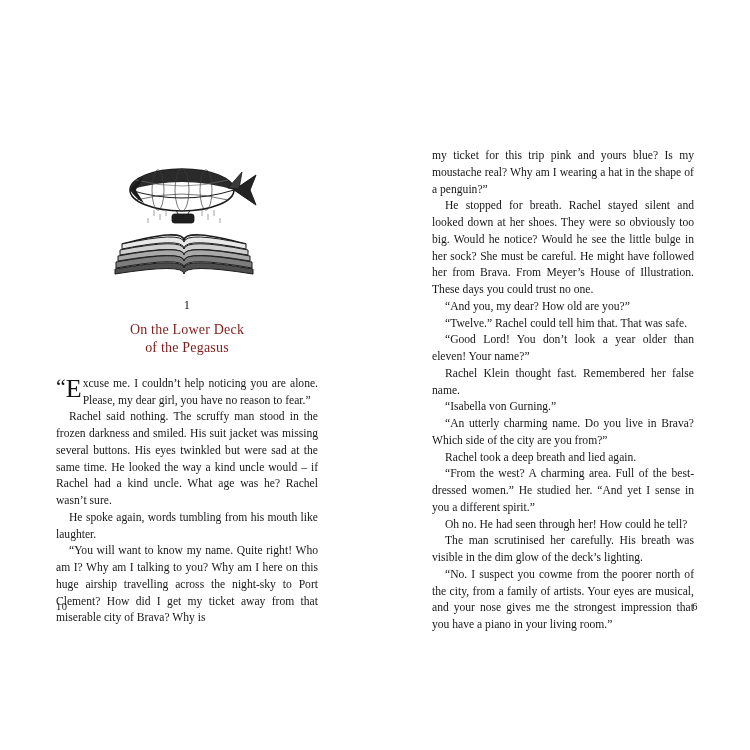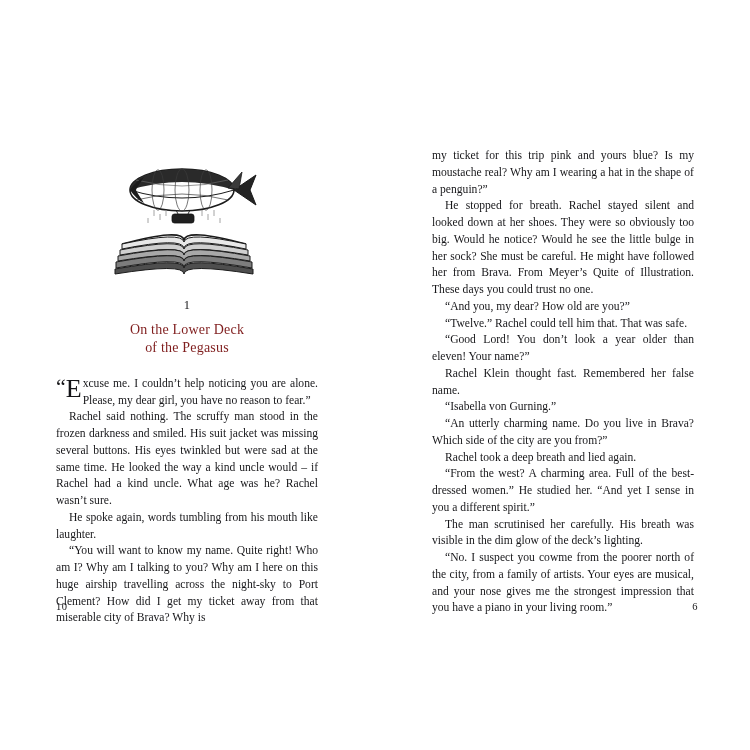--- a/index.html
+++ b/index.html
@@ -186,7 +186,7 @@
     <div class="page page-right">
       <div class="body-text">
         <p class="noindent">my ticket for this trip pink and yours blue? Is my moustache real? Why am I wearing a hat in the shape of a penguin?”</p>
-        <p class="indent">He stopped for breath. Rachel stayed silent and looked down at her shoes. They were so obviously too big. Would he notice? Would he see the little bulge in her sock? She must be careful. He might have followed her from Brava. From Meyer’s Quite of Illustration. These days you could trust no one.</p>
+        <p class="indent">He stopped for breath. Rachel stayed silent and looked down at her shoes. They were so obviously too big. Would he notice? Would he see the little bulge in her sock? She must be careful. He might have followed her from Brava. From Meyer’s House of Illustration. These days you could trust no one.</p>
         <p class="indent">“And you, my dear? How old are you?”</p>
         <p class="indent">“Twelve.” Rachel could tell him that. That was safe.</p>
         <p class="indent">“Good Lord! You don’t look a year older than eleven! Your name?”</p>

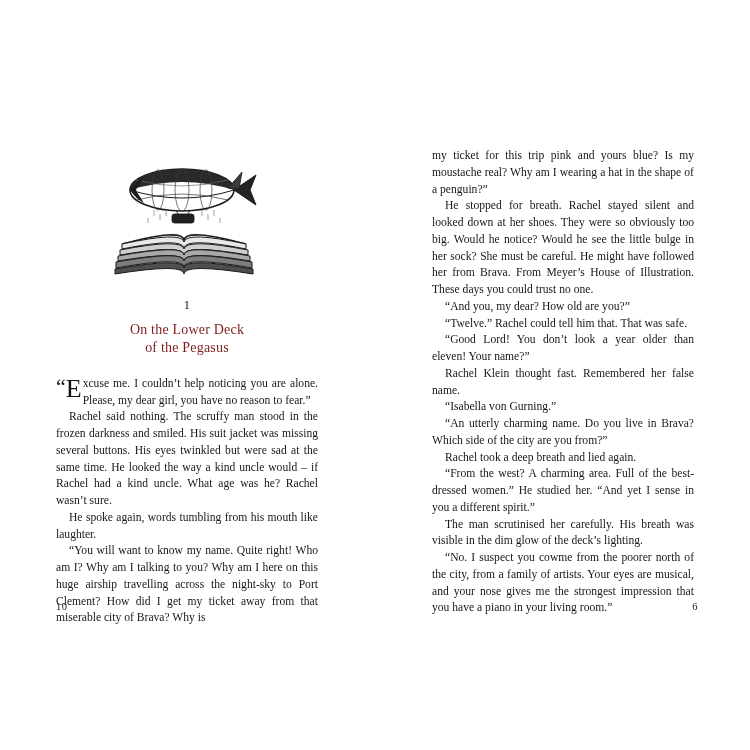--- a/index.html
+++ b/index.html
@@ -195,6 +195,7 @@
         <p class="indent">“An utterly charming name. Do you live in Brava? Which side of the city are you from?”</p>
         <p class="indent">Rachel took a deep breath and lied again.</p>
         <p class="indent">“From the west? A charming area. Full of the best-dressed women.” He studied her. “And yet I sense in you a different spirit.”</p>
+        <p class="indent">Oh no. He had seen through her! How could he tell?</p>
         <p class="indent">The man scrutinised her carefully. His breath was visible in the dim glow of the deck’s lighting.</p>
         <p class="indent">“No. I suspect you cowme from the poorer north of the city, from a family of artists. Your eyes are musical, and your nose gives me the strongest impression that you have a piano in your living room.”</p>
       </div>

